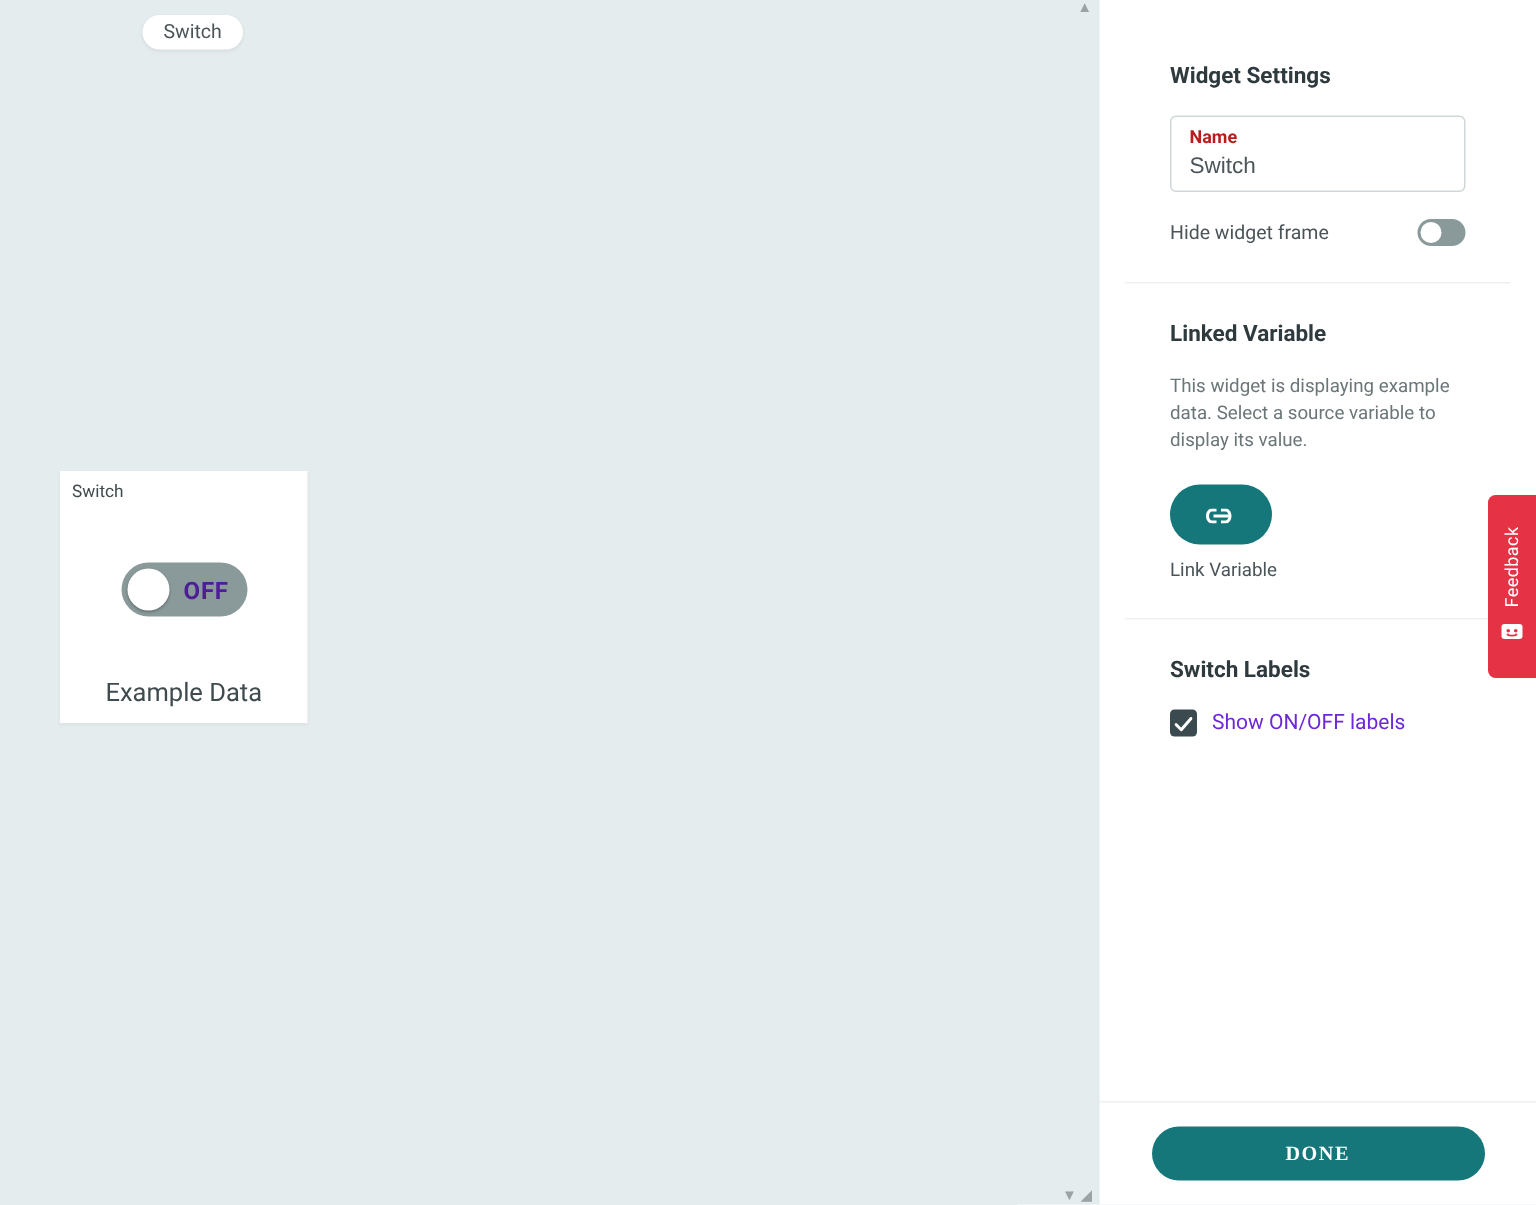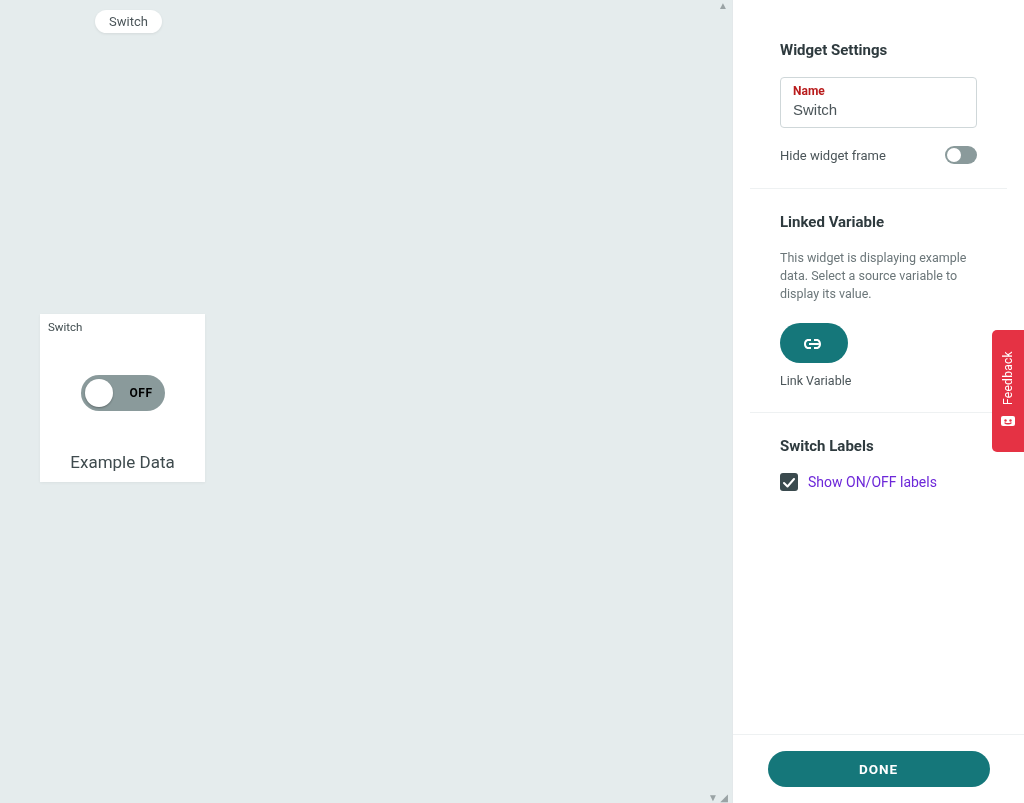--- a/index.html
+++ b/index.html
@@ -72,8 +72,8 @@
       box-shadow: 0 1px 2px rgba(0,0,0,.3);
     }
     .switch-label {
-      color: #000000;
-      font-size: 12px;
+      color: #4c1d95;
+      font-size: 16px;
       font-weight: 700;
       position: absolute;
       right: 12px;

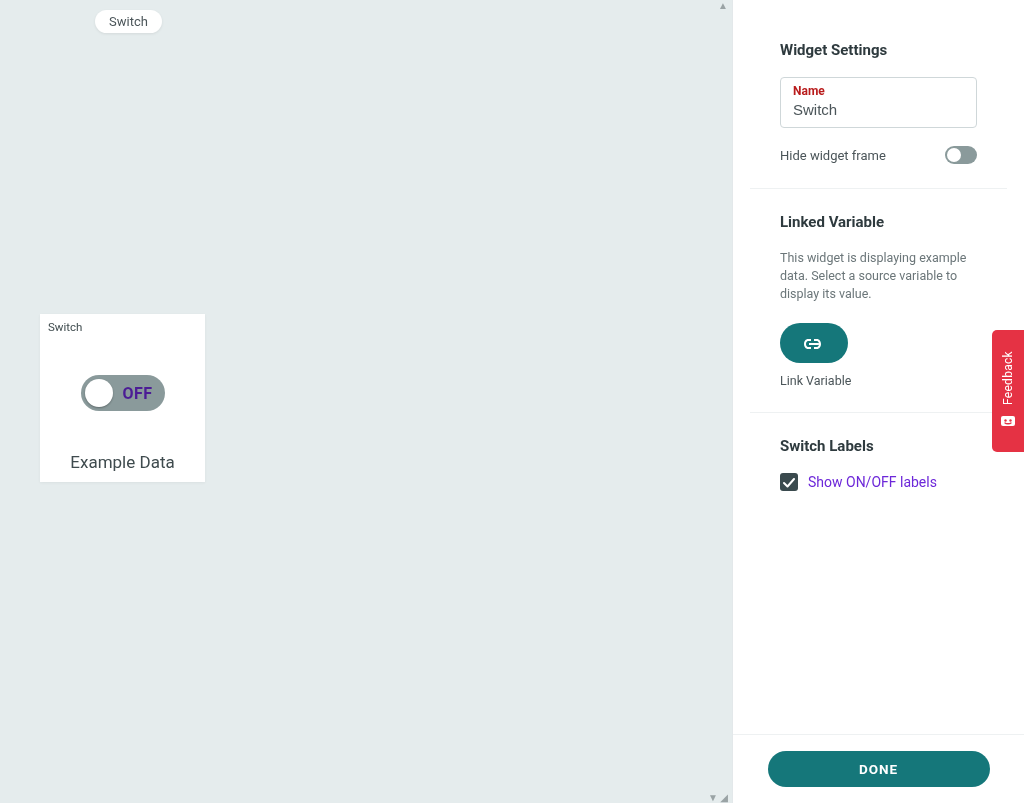--- a/index.html
+++ b/index.html
@@ -213,6 +213,7 @@
       font-weight: 700;
       letter-spacing: 1px;
       cursor: pointer;
+      font-family: Liberation Serif, serif;
     }
     
     .feedback-tab {

